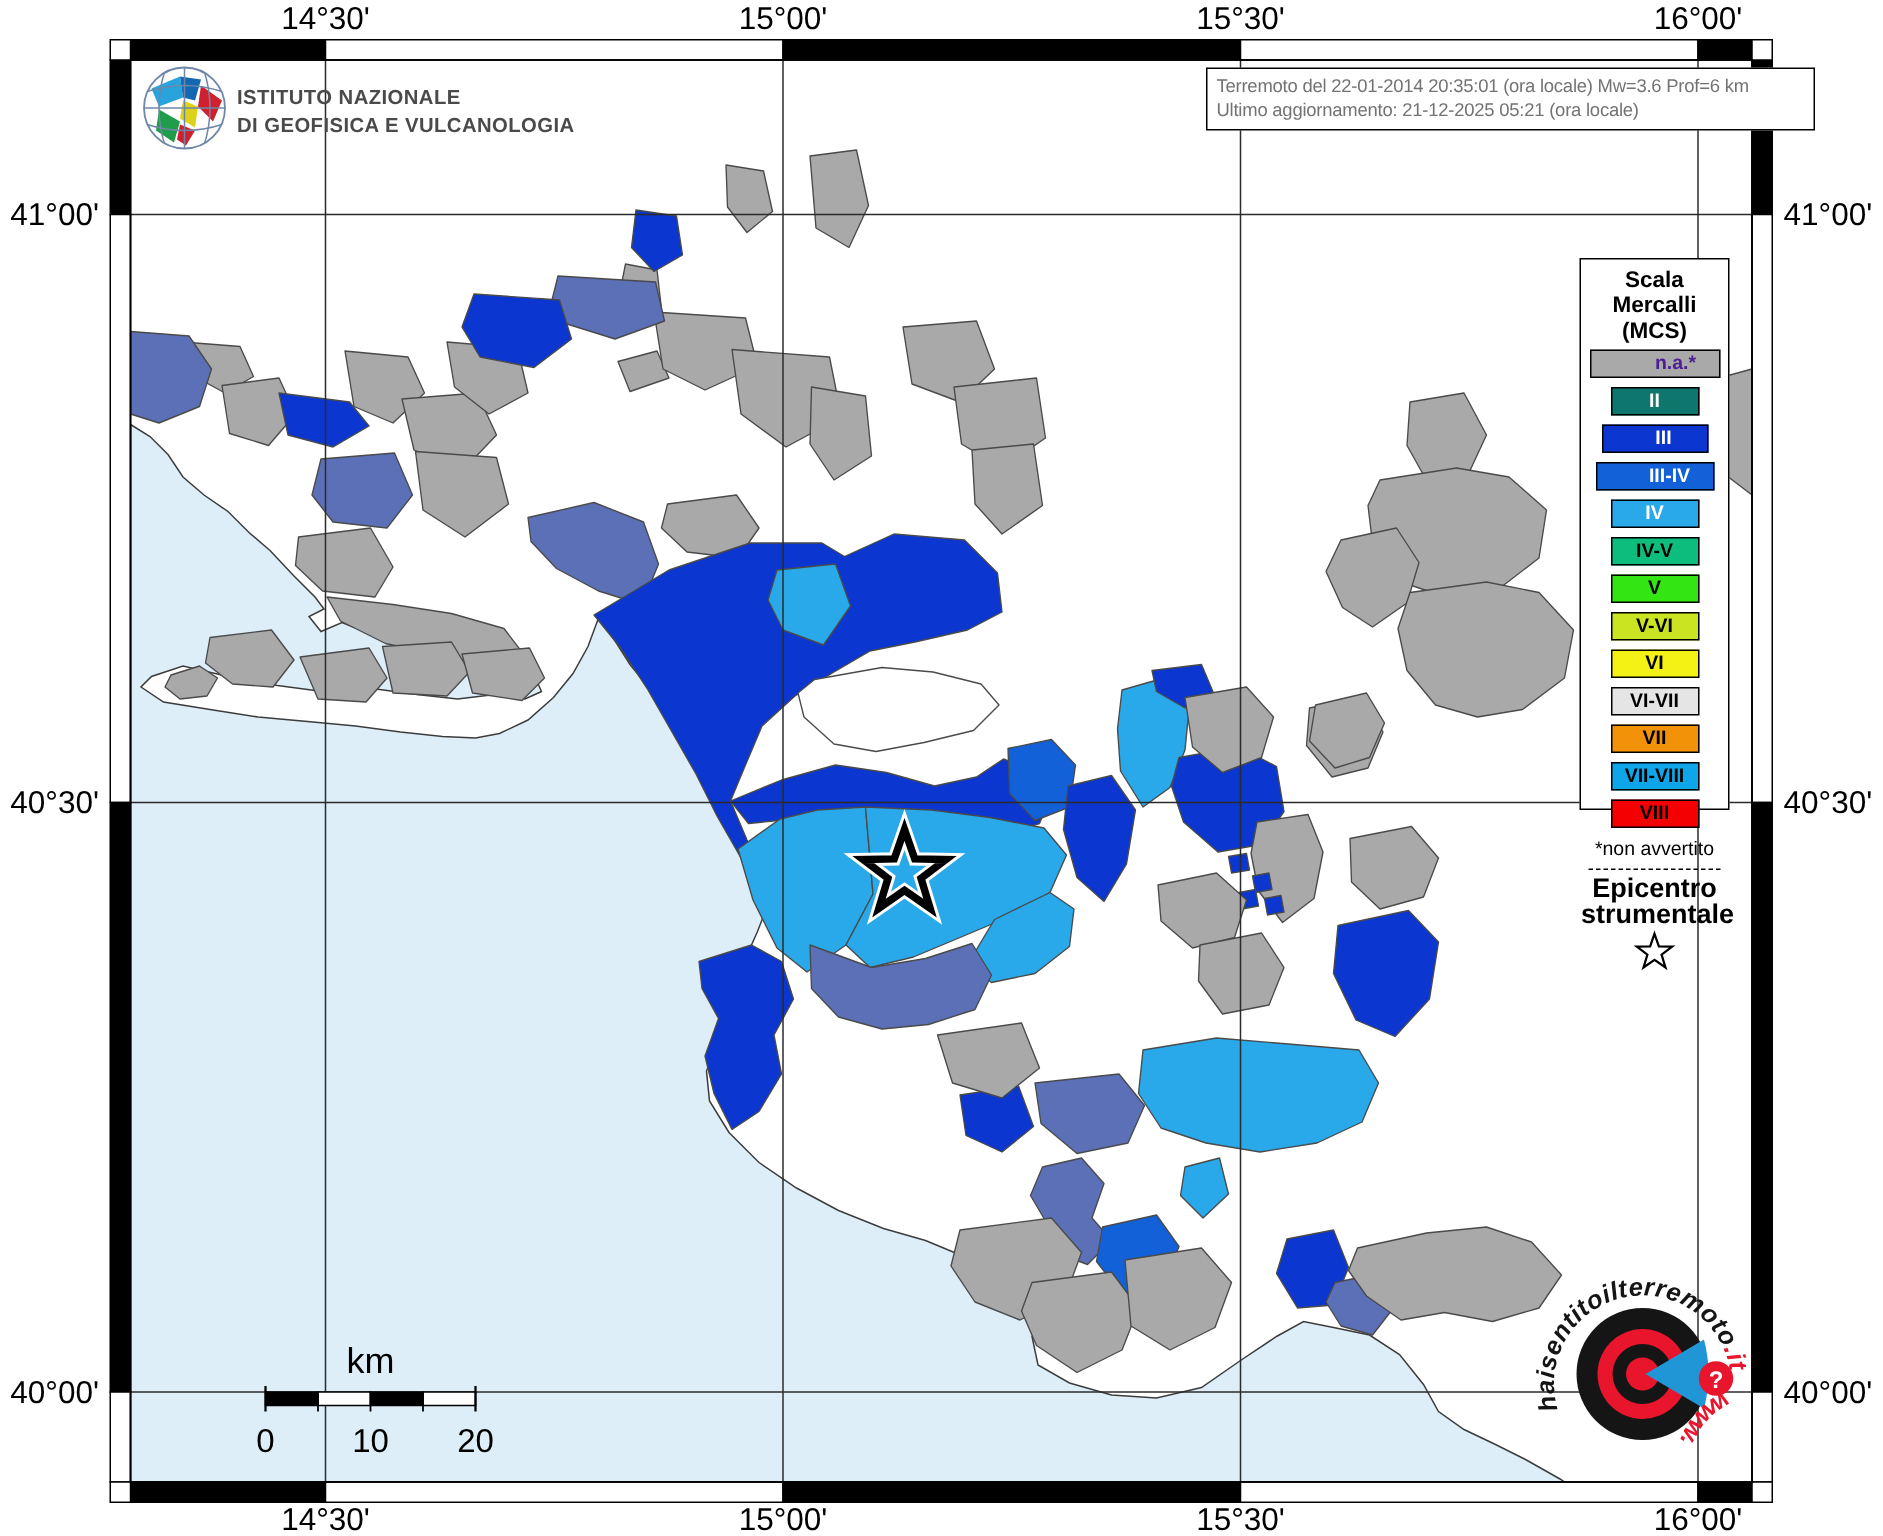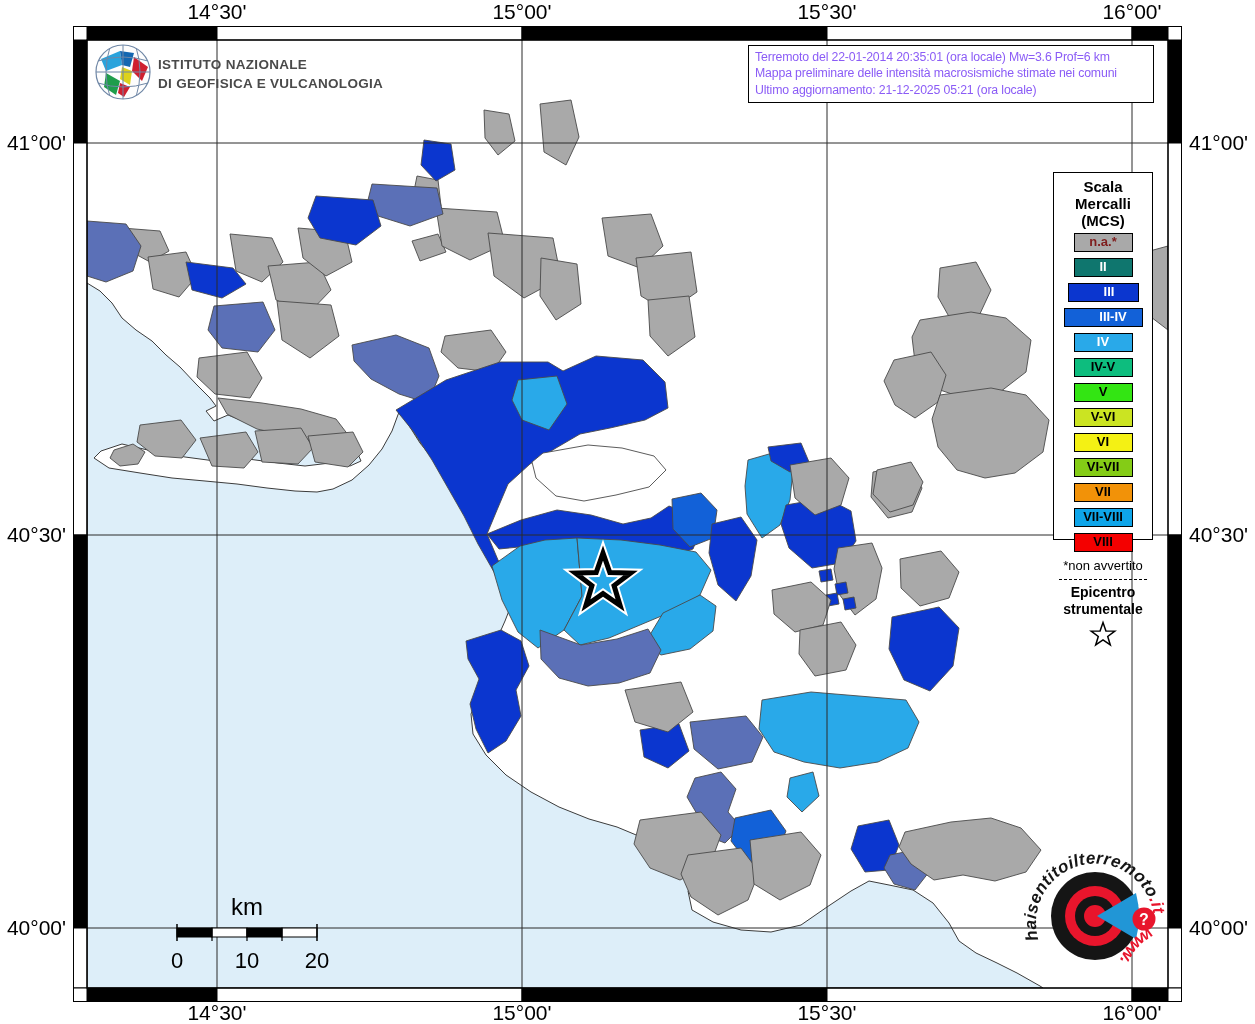--- a/index.html
+++ b/index.html
@@ -10,9 +10,9 @@
   .muni{stroke:#4a4a4a;stroke-width:0.9;stroke-linejoin:round;}
   .grid{stroke:#2b2b2b;stroke-width:1;}
   .frame{stroke:#000;stroke-width:1;}
-  .info-box{position:absolute;left:748px;top:45px;width:392px;background:#fff;
+  .info-box{position:absolute;left:804px;top:45px;width:392px;background:#fff;
             border:1.6px solid #000;padding:3px 6px 4px 6px;font-size:12.3px;line-height:16.4px;
-            letter-spacing:-0.15px;color:#8b5cf6;white-space:nowrap;}
+            letter-spacing:-0.15px;color:#737373;white-space:nowrap;}
   .legend{position:absolute;left:1053px;top:172px;width:100px;height:368px;background:#fff;
           border:1.4px solid #000;text-align:center;color:#000;box-sizing:border-box;}
   .legend-title{font-weight:bold;font-size:15px;line-height:17px;margin-top:5px;}

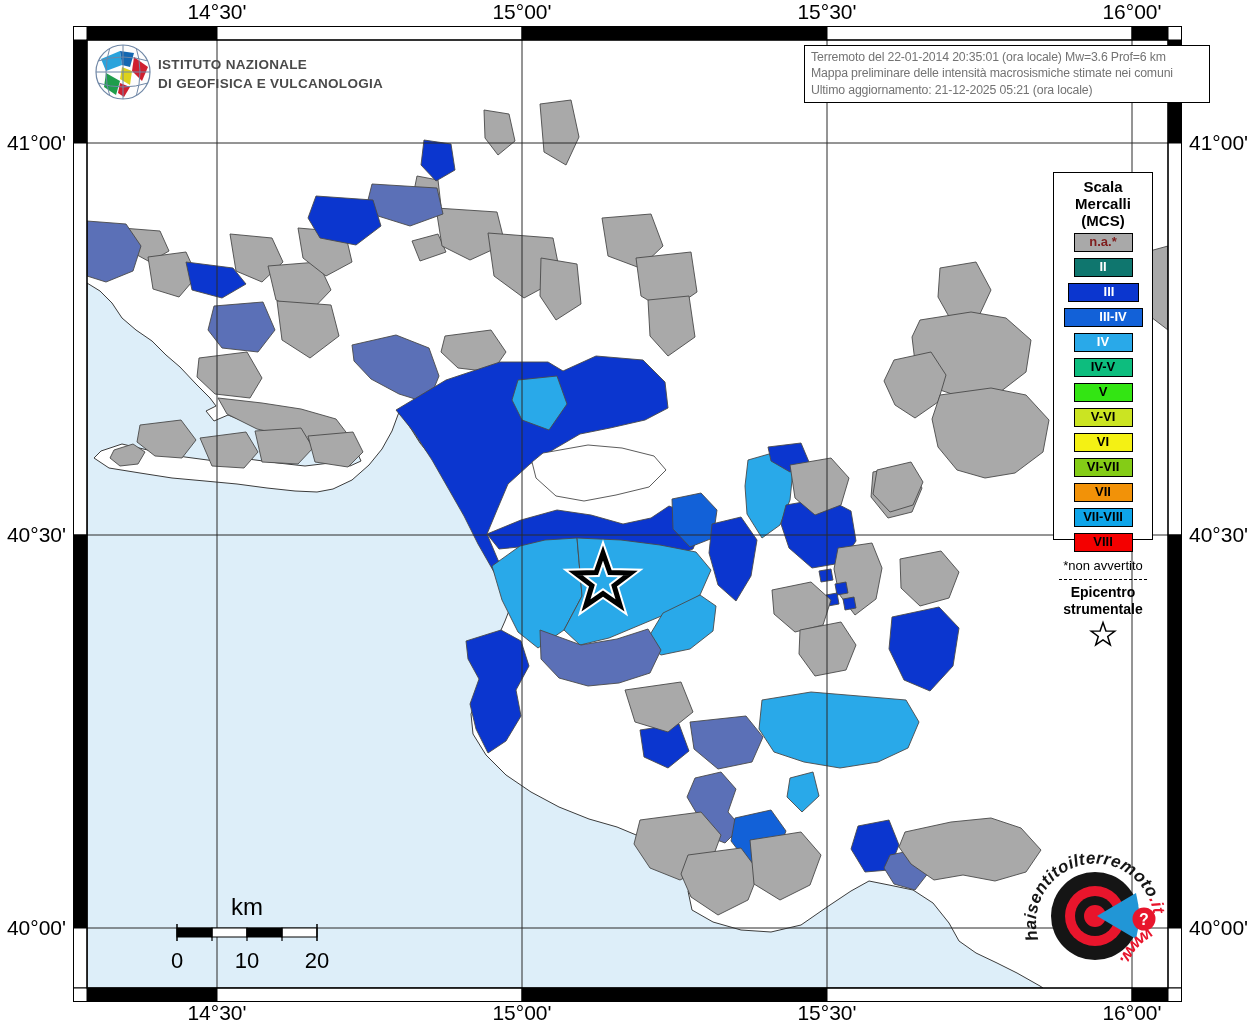--- a/index.html
+++ b/index.html
@@ -241,7 +241,6 @@
 
 <div class="info-box">
   <div>Terremoto del 22-01-2014 20:35:01 (ora locale) Mw=3.6 Prof=6 km</div>
-  <div>Mappa preliminare delle intensità macrosismiche stimate nei comuni</div>
   <div>Ultimo aggiornamento: 21-12-2025 05:21 (ora locale)</div>
 </div>
 

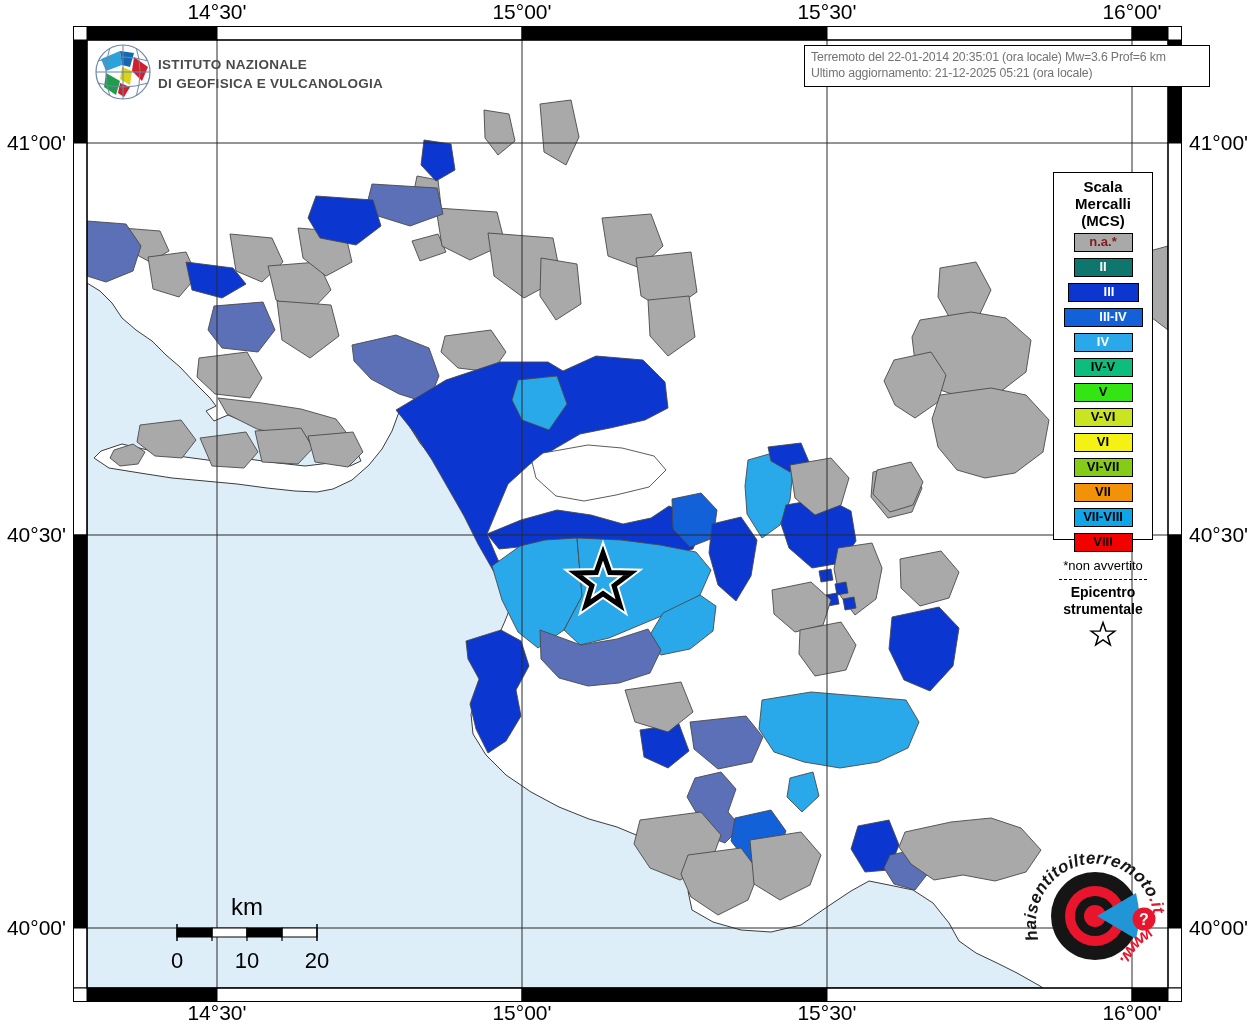--- a/index.html
+++ b/index.html
@@ -251,7 +251,7 @@
     <div>(MCS)</div>
   </div>
   <div class="swatches" id="legend-swatches">
-        <div class="sw" style="background: rgb(169, 169, 169); color: #7f1d1d;">n.a.*</div>
+        <div class="sw" style="background: rgb(169, 169, 169); color: #4c1d95; padding-left: 28px;">n.a.*</div>
         <div class="sw" style="background: #0f766e; color: rgb(255, 255, 255);">II</div>
         <div class="sw" style="background: rgb(11, 54, 207); color: rgb(255, 255, 255); padding-left: 12px;">III</div>
         <div class="sw" style="background: rgb(18, 97, 216); color: rgb(255, 255, 255); padding-left: 20px;">III-IV</div>

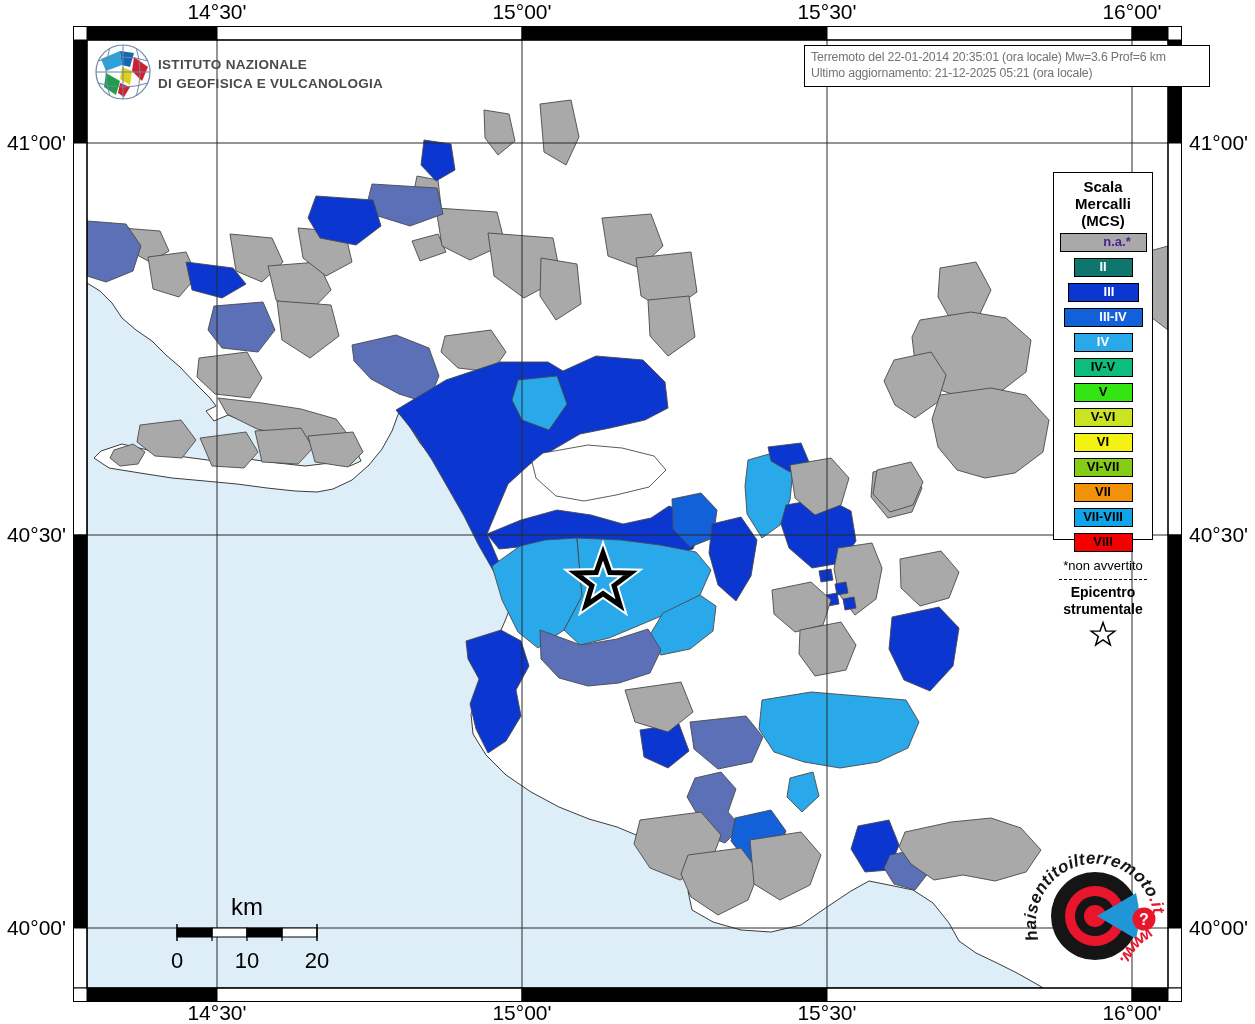--- a/index.html
+++ b/index.html
@@ -260,7 +260,7 @@
         <div class="sw" style="background: rgb(51, 229, 19); color: rgb(0, 0, 0);">V</div>
         <div class="sw" style="background: rgb(203, 228, 34); color: rgb(0, 0, 0);">V-VI</div>
         <div class="sw" style="background: rgb(244, 241, 20); color: rgb(0, 0, 0);">VI</div>
-        <div class="sw" style="background: #84cc16; color: rgb(0, 0, 0);">VI-VII</div>
+        <div class="sw" style="background: #e5e5e5; color: rgb(0, 0, 0);">VI-VII</div>
         <div class="sw" style="background: rgb(242, 146, 8); color: rgb(0, 0, 0);">VII</div>
         <div class="sw" style="background: #0ea5e9; color: rgb(0, 0, 0);">VII-VIII</div>
         <div class="sw" style="background: rgb(244, 0, 0); color: rgb(0, 0, 0);">VIII</div>

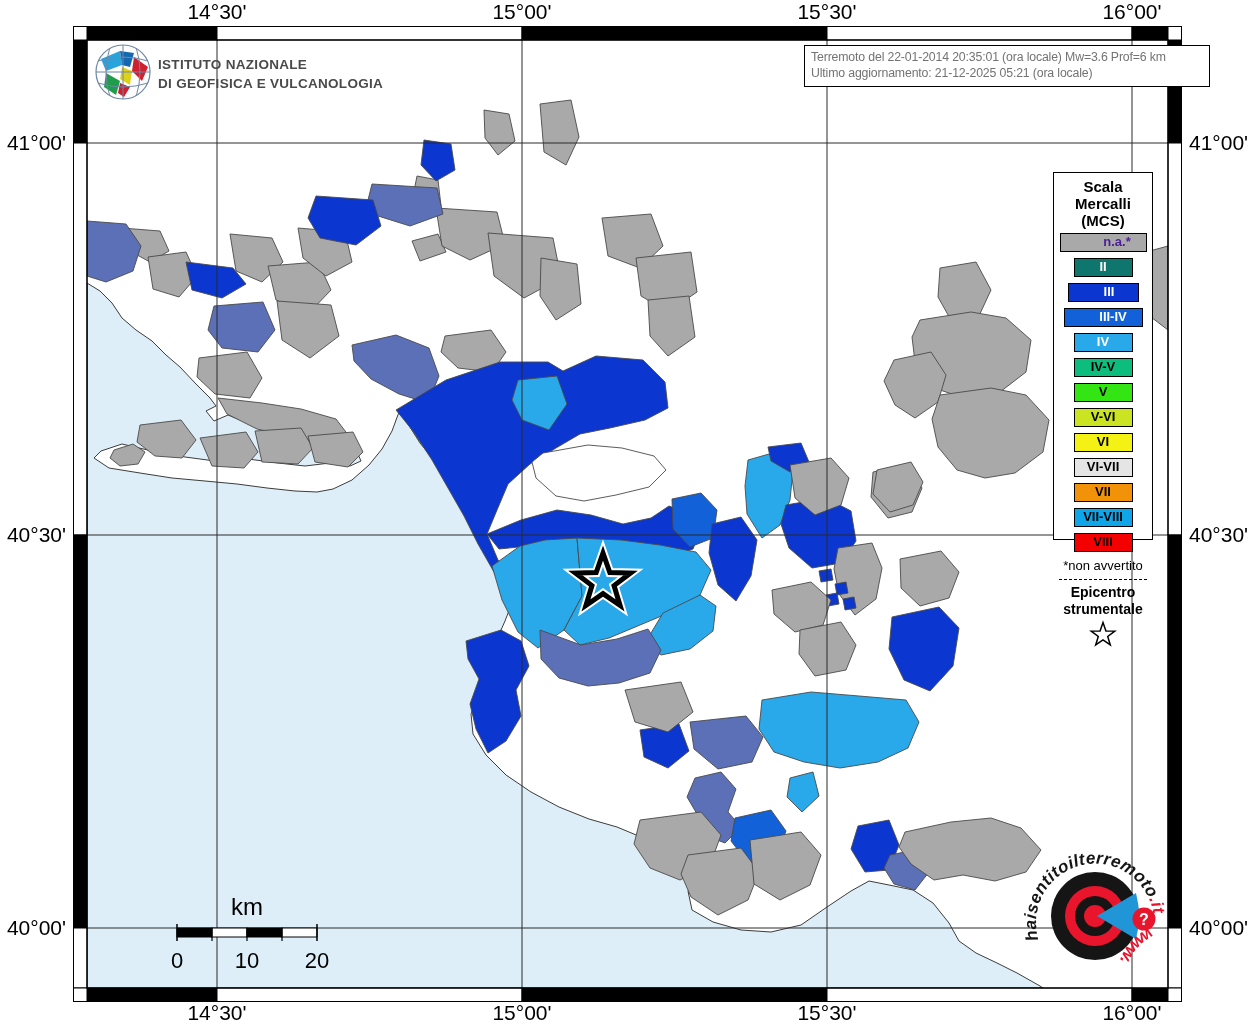--- a/index.html
+++ b/index.html
@@ -21,7 +21,7 @@
       font-weight:bold;font-size:13px;line-height:16px;}
   .legend-foot{font-size:13px;margin-top:2px;}
   .legend-div{border-top:1.4px dashed #000;margin:6px 5px 4px 5px;}
-  .legend-epi{font-weight:bold;font-size:14px;line-height:17px;}
+  .legend-epi{font-weight:bold;font-size:18px;line-height:17px;}
   .legend-star{margin-top:2px;}
 </style>
 </head>

